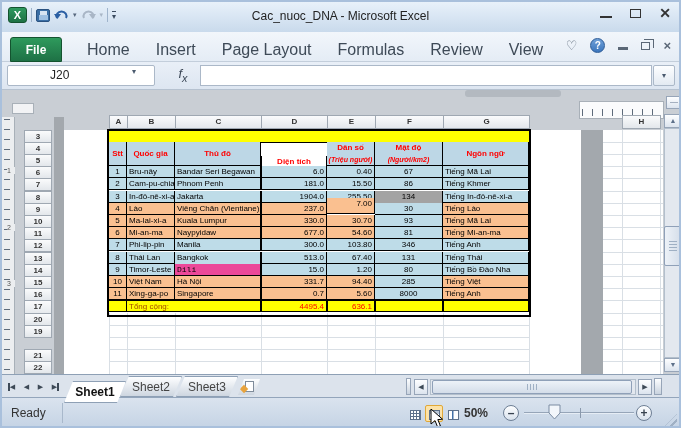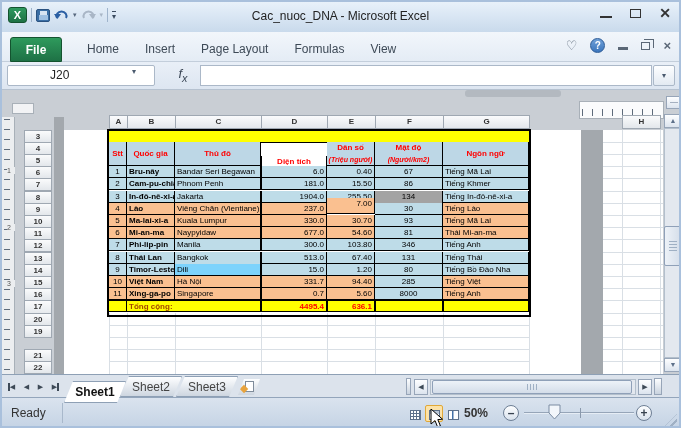--- a/index.html
+++ b/index.html
@@ -26,7 +26,7 @@
   .ribbon{position:absolute;left:0;top:30px;width:100%;height:30px;background:linear-gradient(#F2F6FB,#E4ECF5);border-bottom:1px solid #C3CEDB;}
   .filetab{position:absolute;left:8px;top:5px;width:52px;height:25px;background:linear-gradient(#2E9A5C,#1E7145);border:1px solid #14532F;border-radius:3px 3px 0 0;color:#fff;font-size:12px;font-weight:bold;text-align:center;line-height:24px;}
   .rtabs{position:absolute;left:72px;top:5px;height:25px;display:flex;}
-  .rtab{padding:0 13px;font-size:12px;color:#3E4A57;line-height:25px;}
+  .rtab{padding:0 13px;font-size:16px;color:#3E4A57;line-height:25px;}
   .ricons{position:absolute;right:8px;top:6px;display:flex;gap:13px;align-items:center;}
   .heart{color:#6B7887;font-size:13px;line-height:14px;}
   .helpc{width:15px;height:15px;border-radius:50%;background:linear-gradient(#6FA0D8,#3B76BD);border:1px solid #2C5B96;color:#fff;font-size:10px;font-weight:bold;text-align:center;line-height:14px;}

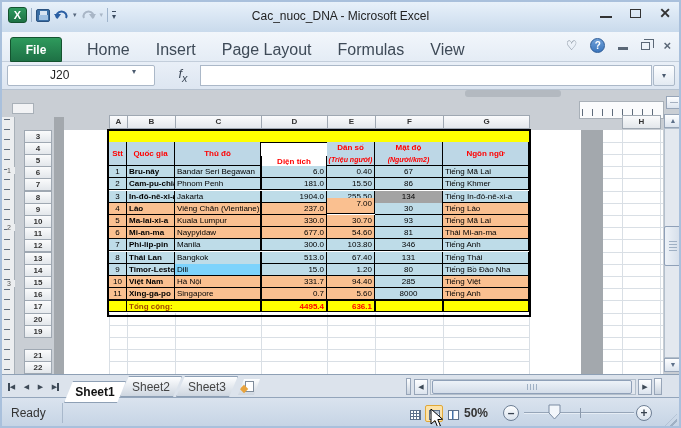--- a/index.html
+++ b/index.html
@@ -146,6 +146,7 @@
         <span class="rtab">Insert</span>
         <span class="rtab">Page Layout</span>
         <span class="rtab">Formulas</span>
+        <span class="rtab">Review</span>
         <span class="rtab">View</span>
       </div>
     <div class="ricons">

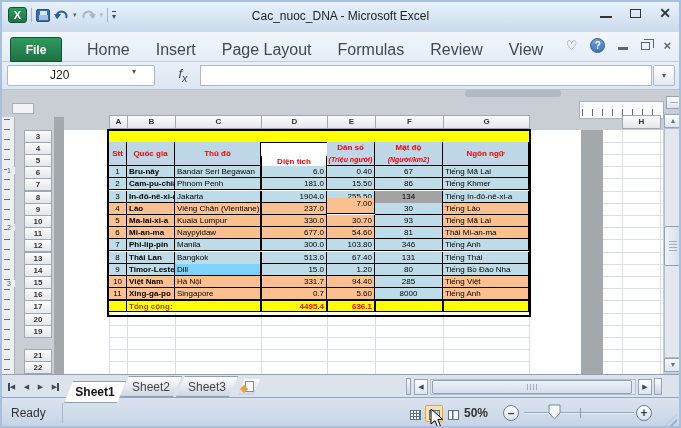--- a/index.html
+++ b/index.html
@@ -70,7 +70,7 @@
   .twrap{position:absolute;border:2px solid #000;}
   .hcell{font-weight:bold;color:#FF0000;text-align:center;}
   .hsub{font-style:italic;font-size:7px;overflow:visible;}
-  .b{font-weight:bold;}
+  .b{font-weight:normal;}
   .ar{text-align:right;padding-right:2px;}
   .ac{text-align:center;}
   .al{padding-left:2px;}

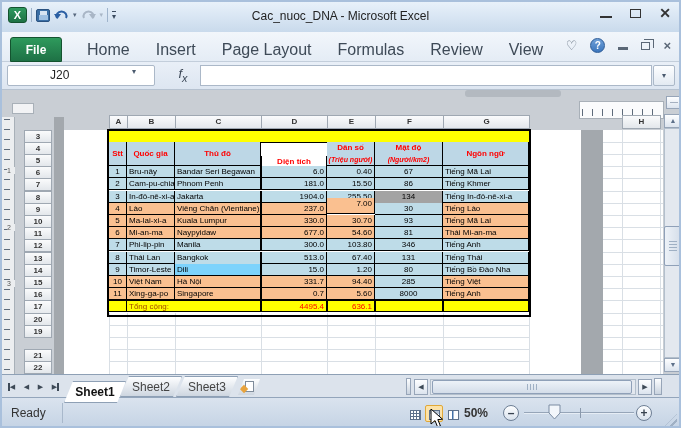--- a/index.html
+++ b/index.html
@@ -305,7 +305,7 @@
       <div class="tcell ar" style="left: 259px; top: 137.1px; width: 66px; height: 12.2px; line-height: 11.2px; background: rgb(250, 192, 144); border-left: 1px solid rgb(0, 0, 0);">677.0</div>
       <div class="tcell ar" style="left: 325px; top: 137.1px; width: 48px; height: 12.2px; line-height: 11.2px; background: rgb(250, 192, 144);">54.60</div>
       <div class="tcell ac" style="left: 373px; top: 137.1px; width: 68px; height: 12.2px; line-height: 11.2px; background: rgb(190, 220, 232);">81</div>
-      <div class="tcell al" style="left: 441px; top: 137.1px; width: 86px; height: 12.2px; line-height: 11.2px; background: rgb(250, 192, 144);">Thái Mi-an-ma</div>
+      <div class="tcell al" style="left: 441px; top: 137.1px; width: 86px; height: 12.2px; line-height: 11.2px; background: rgb(250, 192, 144);">Tiếng Mi-an-ma</div>
       <div class="tcell ac" style="left: 107px; top: 149.3px; width: 18px; height: 12.2px; line-height: 11.2px; background: rgb(190, 220, 232);">7</div>
       <div class="tcell al b" style="left: 125px; top: 149.3px; width: 48px; height: 12.2px; line-height: 11.2px; background: rgb(190, 220, 232);">Phi-lip-pin</div>
       <div class="tcell al" style="left: 173px; top: 149.3px; width: 86px; height: 12.2px; line-height: 11.2px; background: rgb(190, 220, 232);">Manila</div>

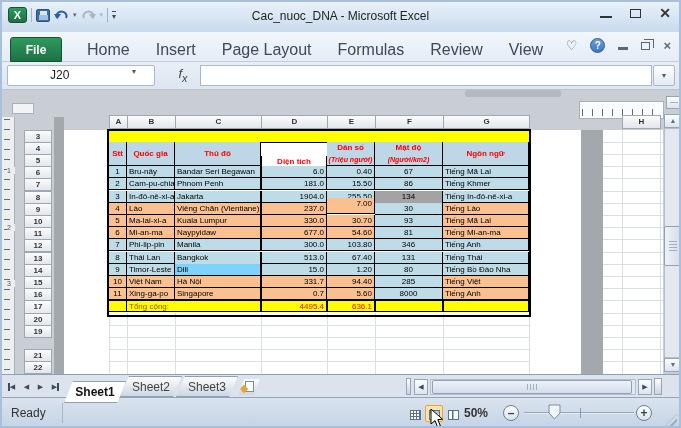--- a/index.html
+++ b/index.html
@@ -322,7 +322,7 @@
       <div class="tcell al" style="left: 441px; top: 161.5px; width: 86px; height: 12.2px; line-height: 11.2px; background: rgb(190, 220, 232);">Tiếng Thái</div>
       <div class="tcell ac" style="left: 107px; top: 173.7px; width: 18px; height: 12.2px; line-height: 11.2px; background: rgb(190, 220, 232);">9</div>
       <div class="tcell al b" style="left: 125px; top: 173.7px; width: 48px; height: 12.2px; line-height: 11.2px; background: rgb(190, 220, 232);">Timor-Leste</div>
-      <div class="tcell al" style="left: 173px; top: 173.7px; width: 86px; height: 12.2px; line-height: 11.2px; background: #7dd3fc;">Dili</div>
+      <div class="tcell al" style="left: 173px; top: 173.7px; width: 86px; height: 12.2px; line-height: 11.2px; background: #ec4899; font-family: Liberation Mono, monospace;">Dili</div>
       <div class="tcell ar" style="left: 259px; top: 173.7px; width: 66px; height: 12.2px; line-height: 11.2px; background: rgb(190, 220, 232); border-left: 1px solid rgb(0, 0, 0);">15.0</div>
       <div class="tcell ar" style="left: 325px; top: 173.7px; width: 48px; height: 12.2px; line-height: 11.2px; background: rgb(190, 220, 232);">1.20</div>
       <div class="tcell ac" style="left: 373px; top: 173.7px; width: 68px; height: 12.2px; line-height: 11.2px; background: rgb(190, 220, 232);">80</div>

